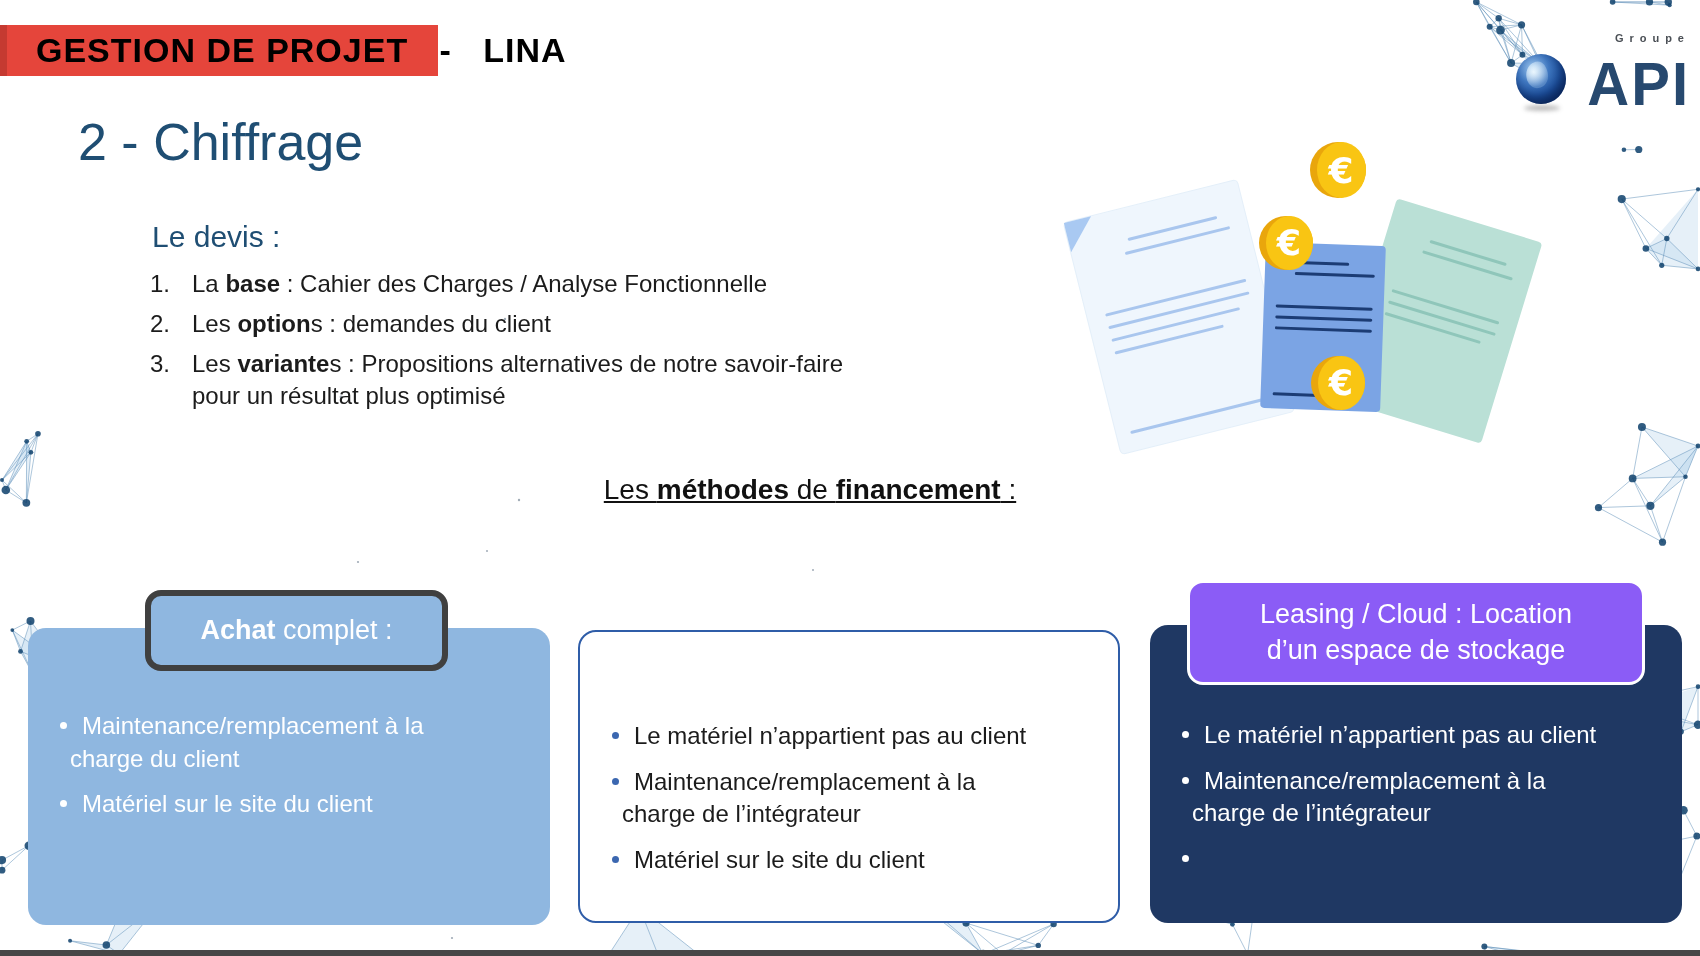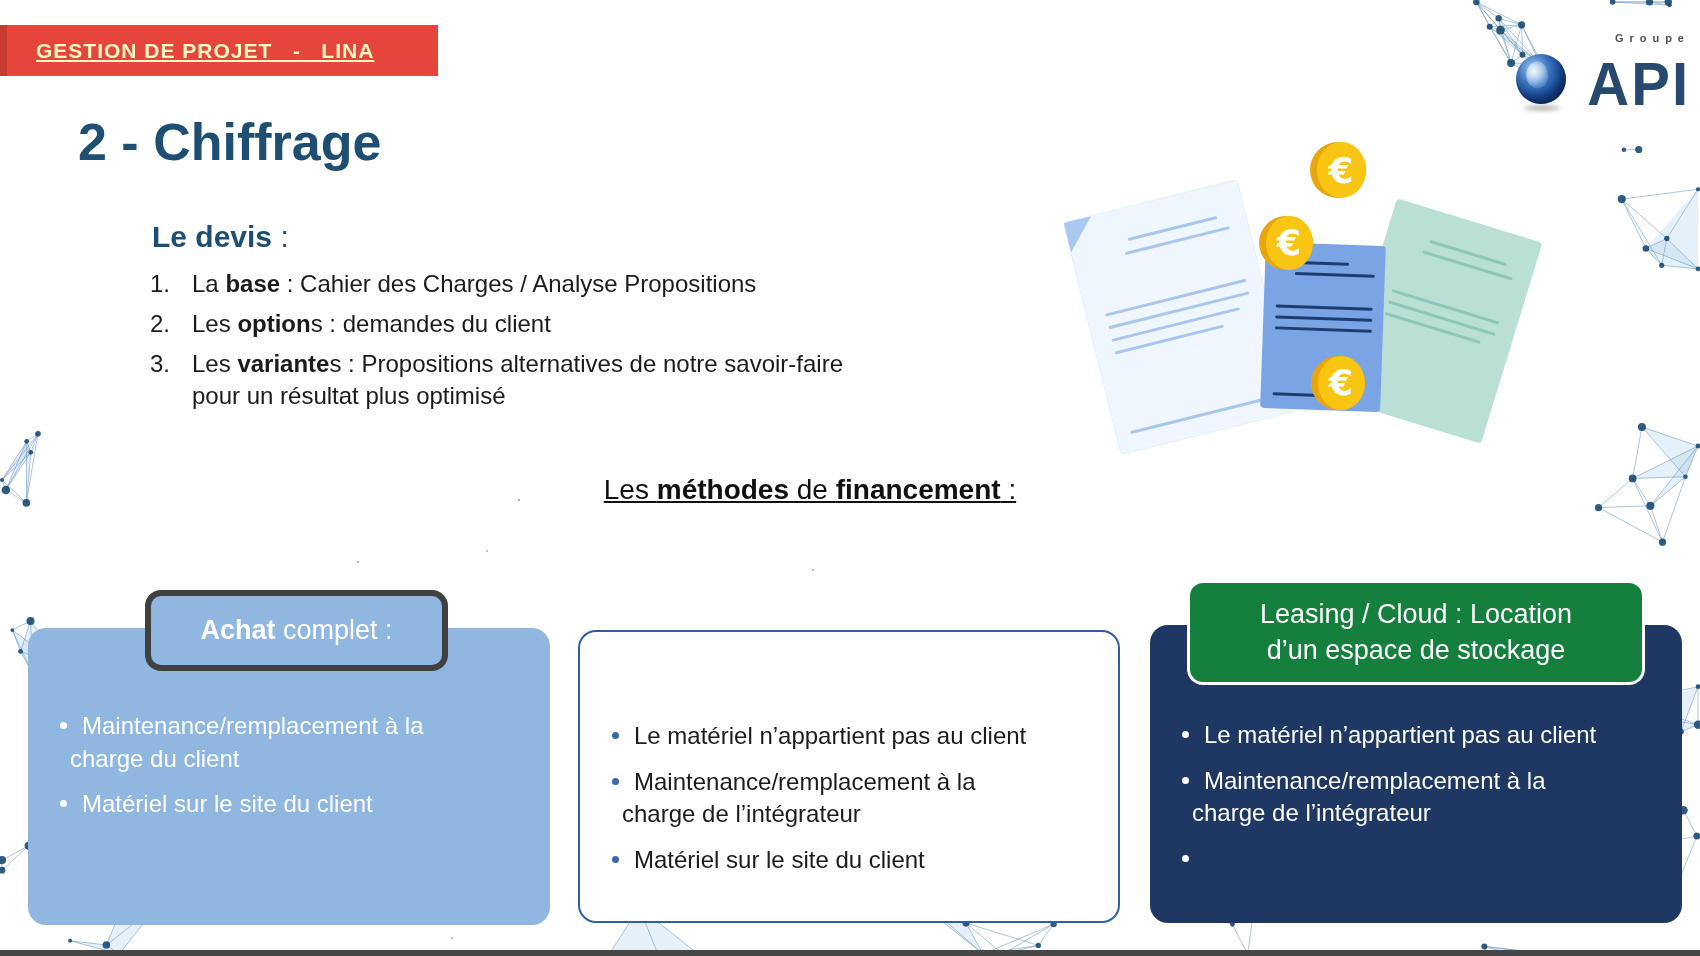--- a/index.html
+++ b/index.html
@@ -15,7 +15,7 @@
     display:flex;align-items:center;padding-left:36px;box-sizing:border-box;
   }
   .banner::before{content:"";position:absolute;left:0;top:0;width:7px;height:100%;background:#c53a31;}
-  .banner-title{color:#fef9c3;font-size:21px;font-weight:bold;letter-spacing:1px;white-space:pre;text-decoration:underline;}
+  .banner-title{color:#000000;font-size:34px;font-weight:bold;letter-spacing:1px;white-space:pre;}
   
   .logo{position:absolute;left:1498px;top:32px;width:200px;height:90px;z-index:3;}
   .logo-globe{

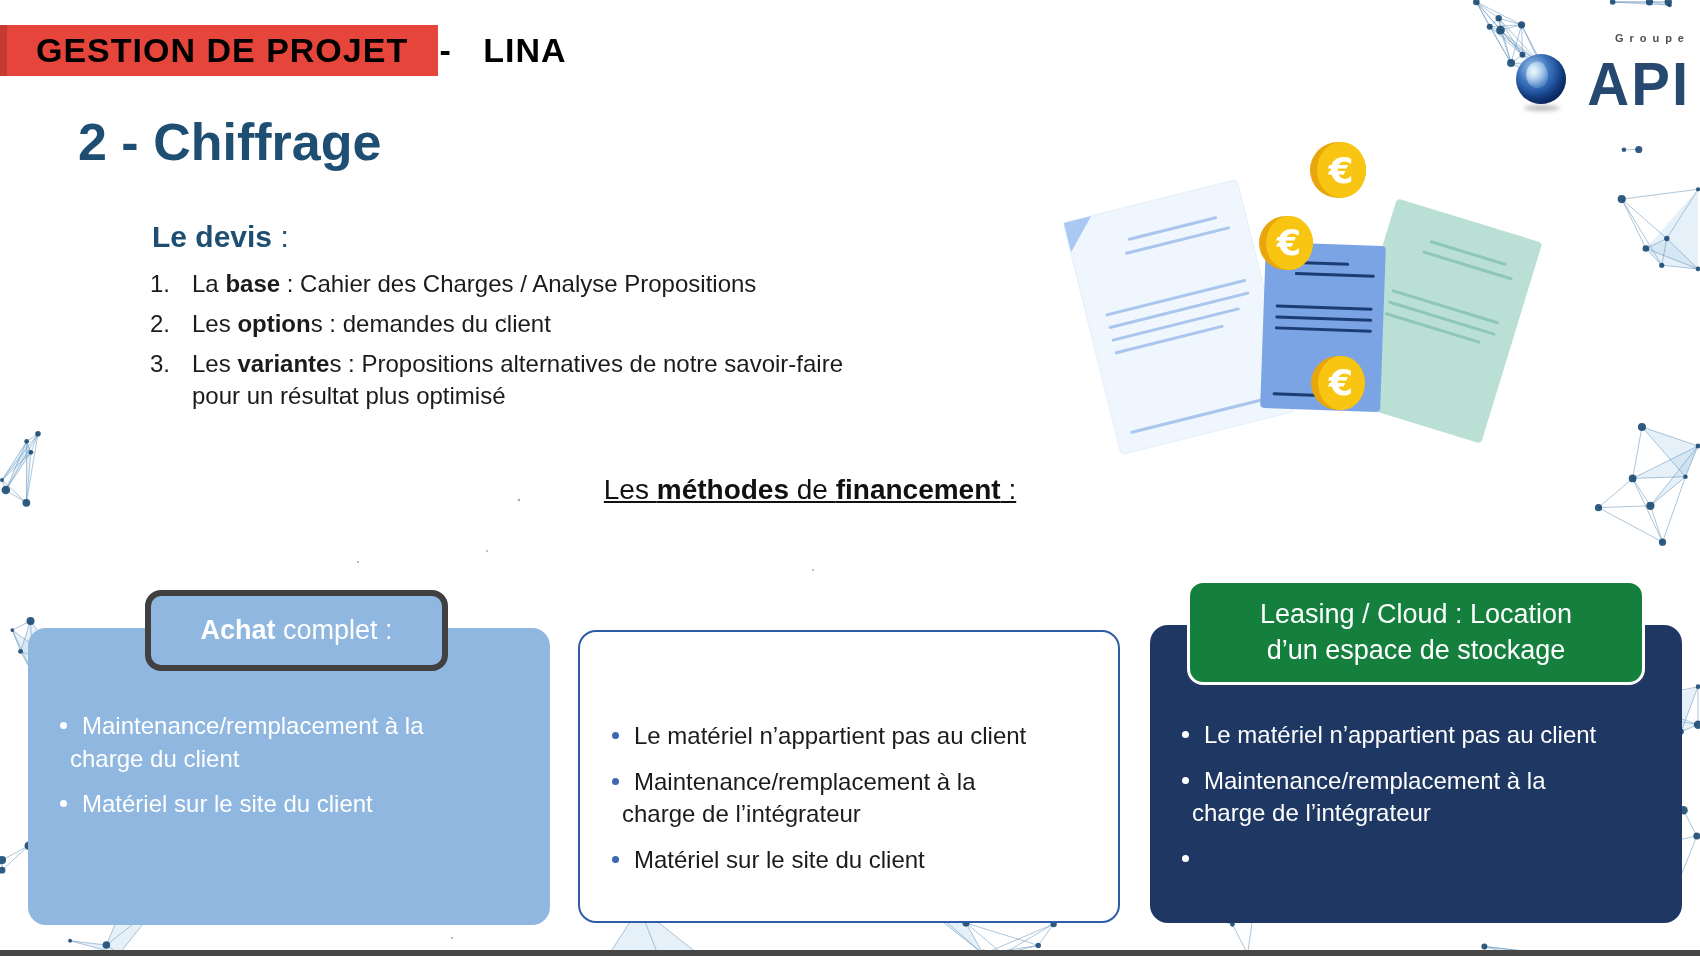--- a/index.html
+++ b/index.html
@@ -31,7 +31,7 @@
   .logo-group{font-size:11px;font-weight:bold;letter-spacing:6px;color:#4a4f55;display:block;margin-bottom:12px;}
   .logo-name{font-size:58px;font-weight:bold;color:#27496f;letter-spacing:2px;line-height:.95;display:block;transform:scaleY(1.05);}
   
-  .page-title{position:absolute;left:78px;top:112px;font-size:52px;font-weight:bold;color:#1f4e73;z-index:2;}
+  .page-title{position:absolute;left:78px;top:112px;font-size:52px;font-weight:normal;color:#1f4e73;z-index:2;}
   .devis-heading{position:absolute;left:152px;top:220px;font-size:30px;color:#1f4e73;z-index:2;}
   .devis-heading b{font-weight:bold;}
   .devis-list{position:absolute;left:150px;top:268px;width:800px;z-index:2;}

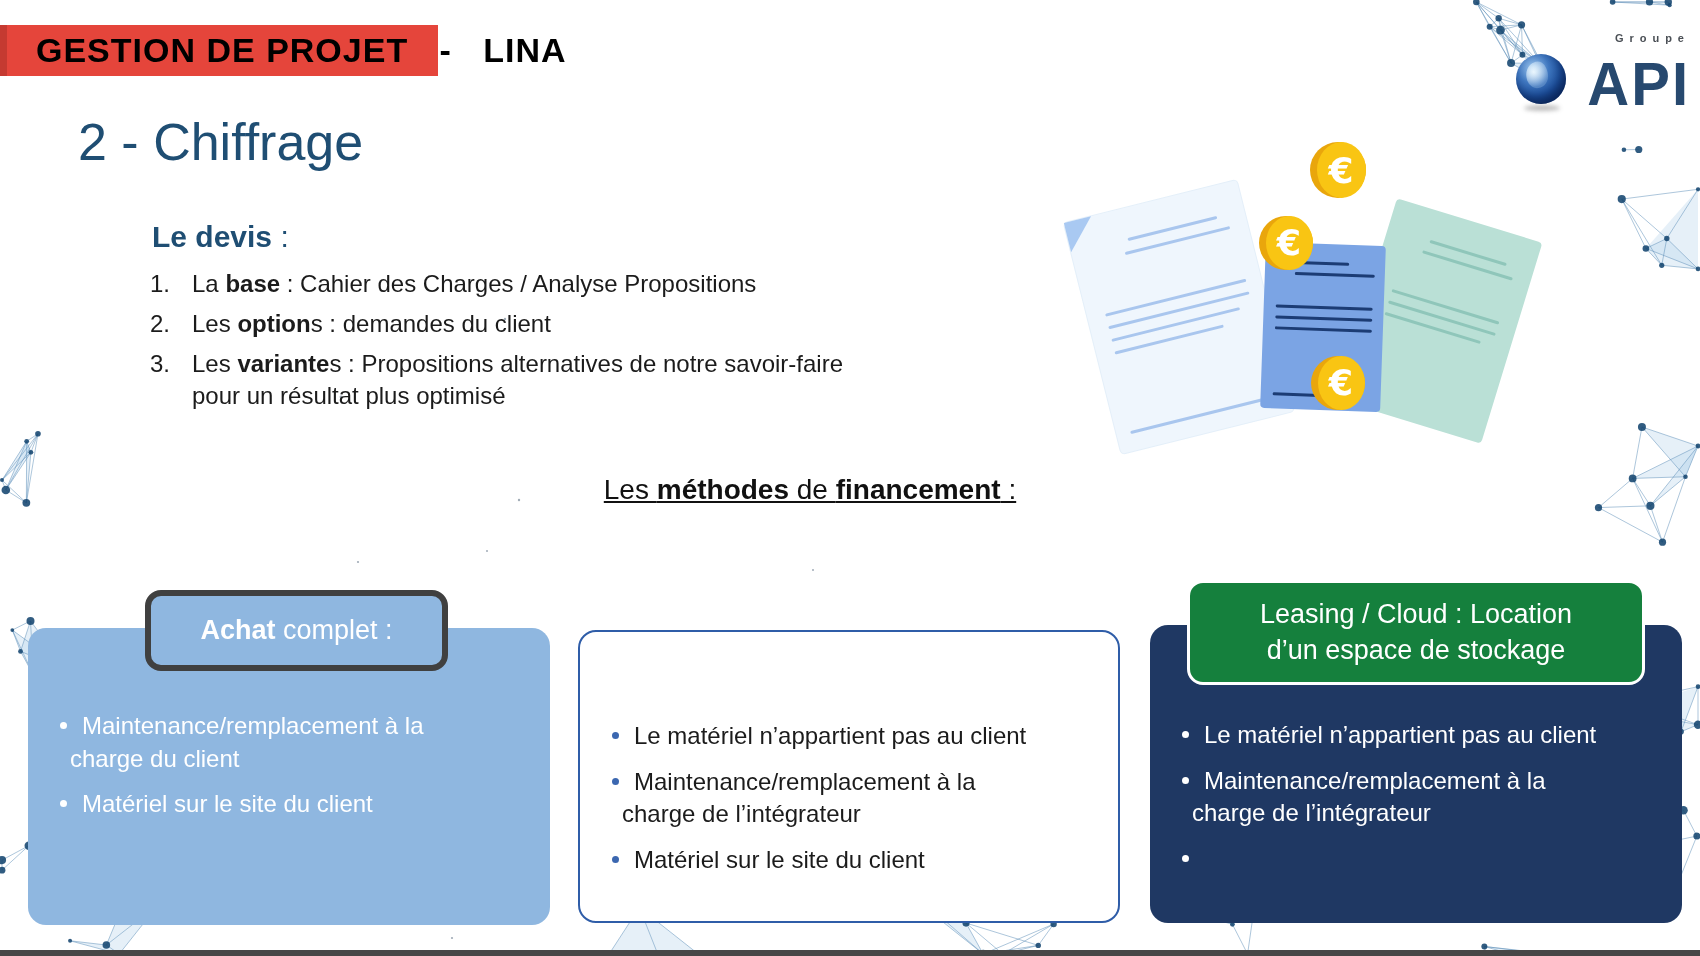--- a/index.html
+++ b/index.html
@@ -33,7 +33,7 @@
   
   .page-title{position:absolute;left:78px;top:112px;font-size:52px;font-weight:normal;color:#1f4e73;z-index:2;}
   .devis-heading{position:absolute;left:152px;top:220px;font-size:30px;color:#1f4e73;z-index:2;}
-  .devis-heading b{font-weight:bold;}
+  .devis-heading b{font-weight:normal;}
   .devis-list{position:absolute;left:150px;top:268px;width:800px;z-index:2;}
   .devis-item{display:flex;margin-bottom:9px;font-size:24px;color:#1b1b1b;line-height:1.3;}
   .devis-num{width:42px;flex:none;}

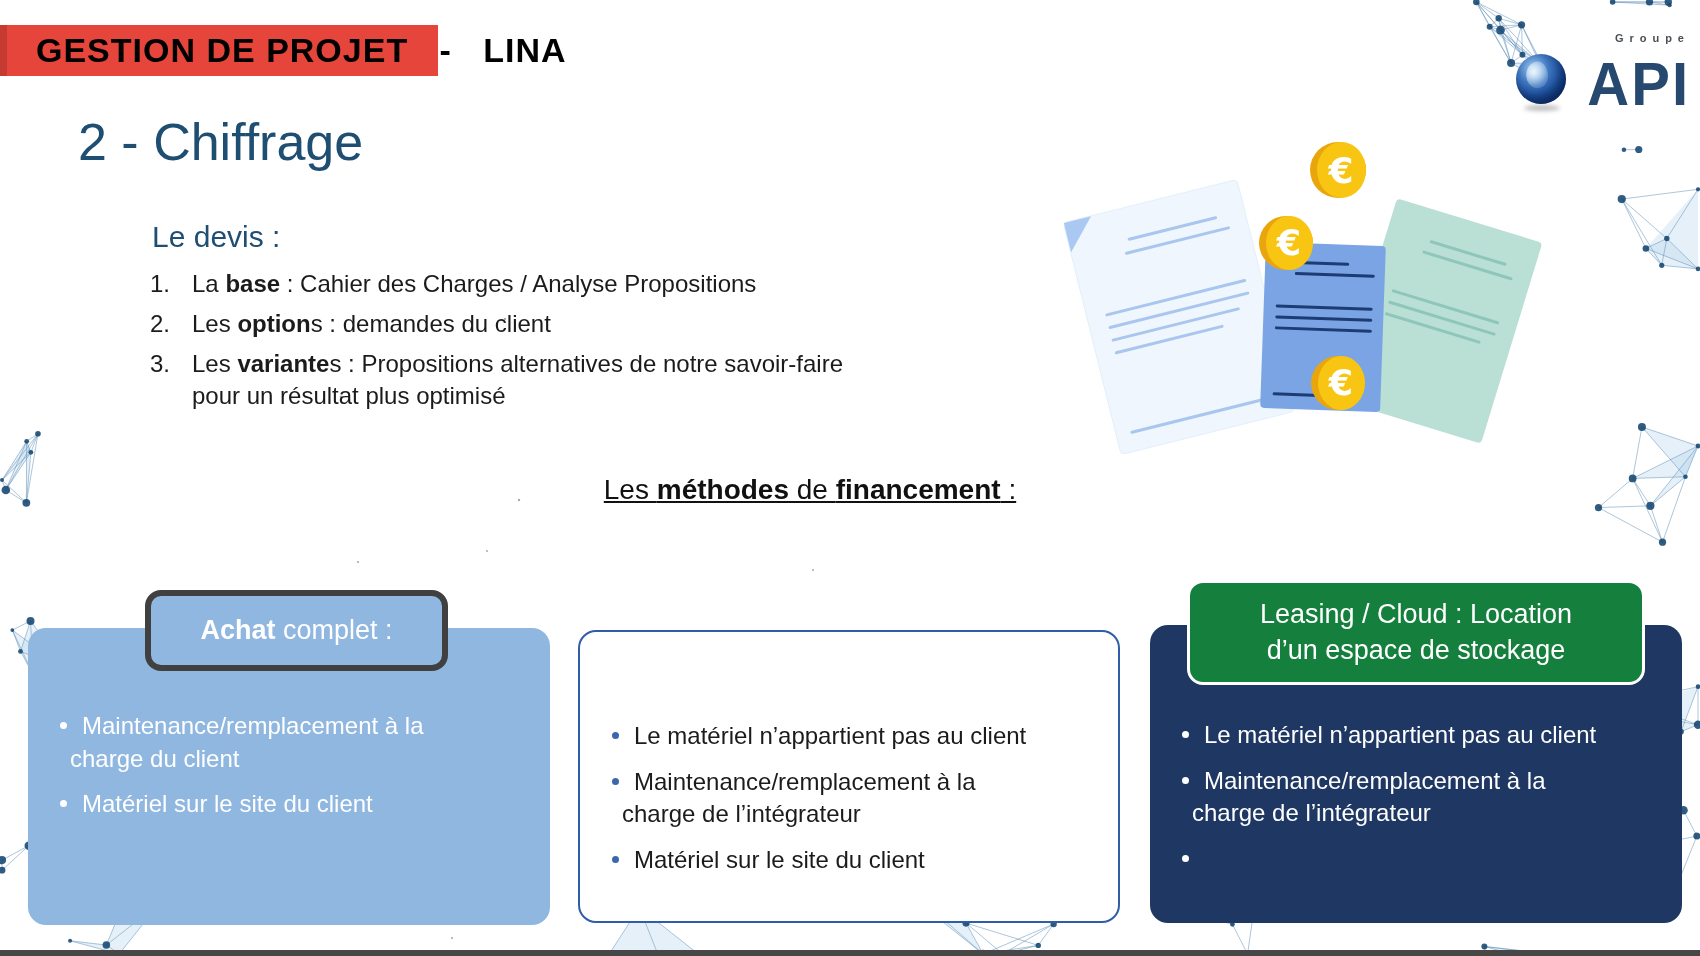--- a/index.html
+++ b/index.html
@@ -440,7 +440,7 @@
   <div class="devis-list">
       <div class="devis-item">
         <span class="devis-num">1.</span>
-        <span class="devis-text"><span>La </span><b>base</b><span> : Cahier des Charges / Analyse Propositions</span></span>
+        <span class="devis-text"><span>La </span><b>base</b><span> : Cahier des Charges / Analyse Fonctionnelle</span></span>
       </div>
       <div class="devis-item">
         <span class="devis-num">2.</span>

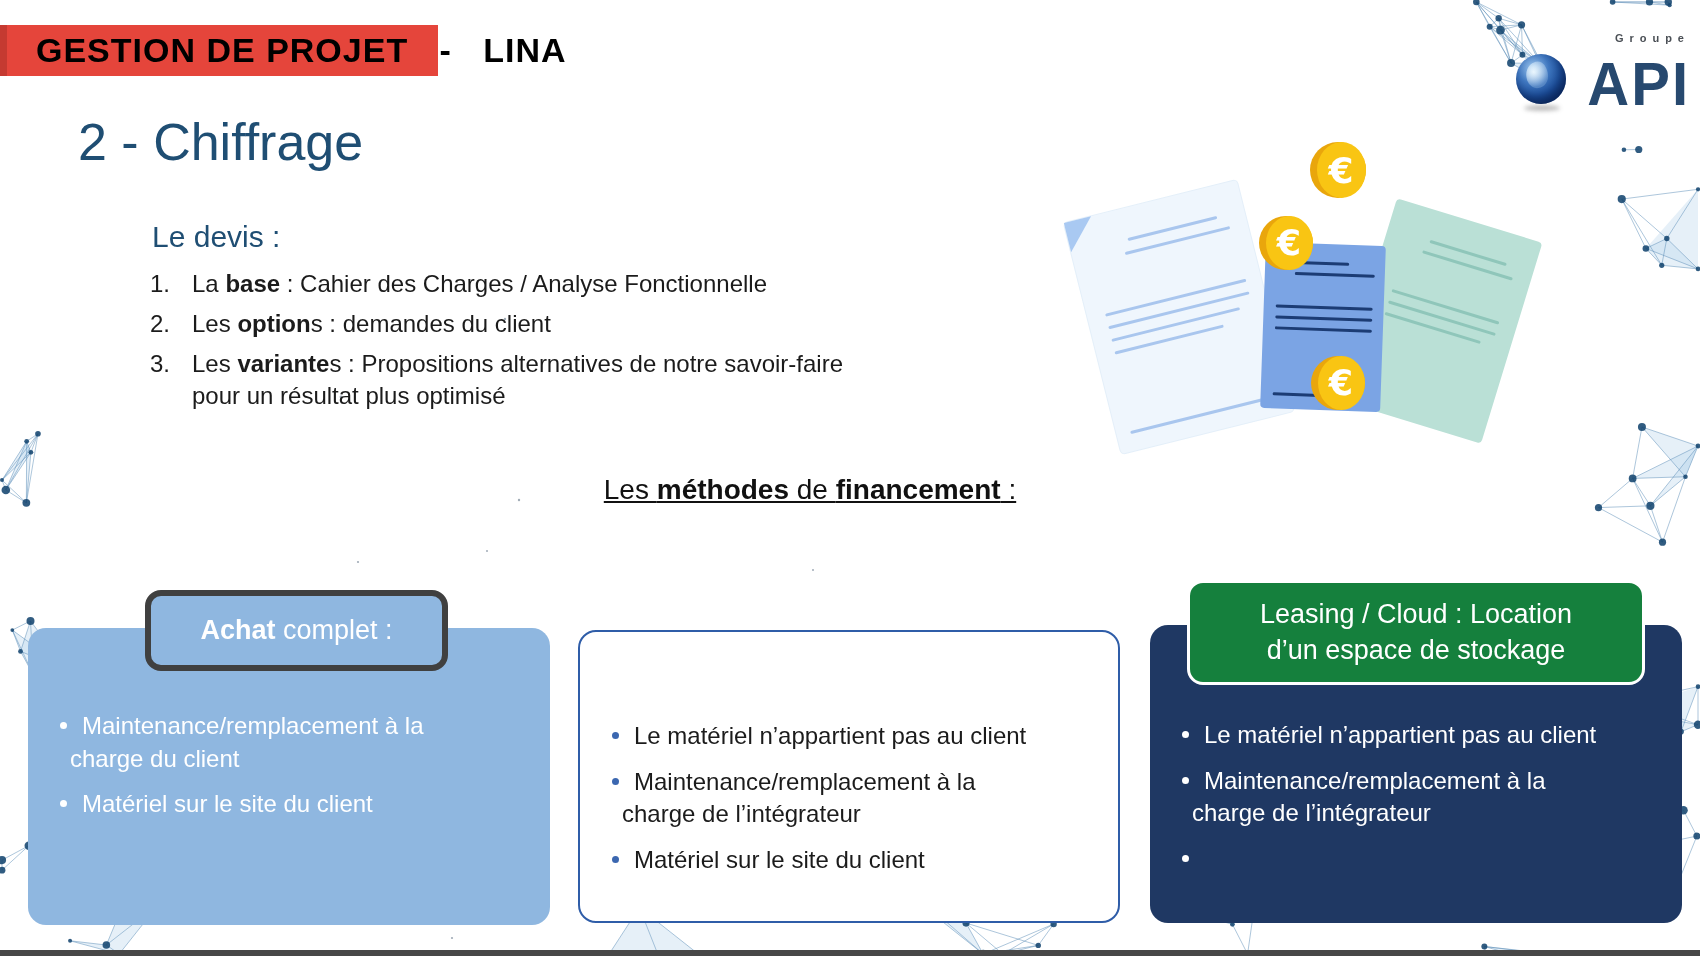--- a/index.html
+++ b/index.html
@@ -49,7 +49,7 @@
   .tab{position:absolute;border-radius:16px;box-sizing:border-box;z-index:4;display:flex;align-items:center;justify-content:center;text-align:center;}
   .tab-light{left:145px;top:590px;width:303px;height:81px;background:#8fb7e0;border:6px solid #404040;color:#ffffff;font-size:27px;}
   .tab-outline{left:633px;top:575px;width:415px;height:108px;background:#ffffff;border:2px solid #2f5da8;color:#151515;font-size:27px;}
-  .tab-dark{left:1187px;top:580px;width:458px;height:105px;background:#15803d;border:3px solid #ffffff;color:#ffffff;font-size:27px;}
+  .tab-dark{left:1187px;top:580px;width:458px;height:105px;background:#8b5cf6;border:3px solid #ffffff;color:#ffffff;font-size:27px;}
   .tab b{font-weight:bold;}
   .tab .inner{line-height:1.3;}
   .tab-outline .inner{max-width:380px;}

